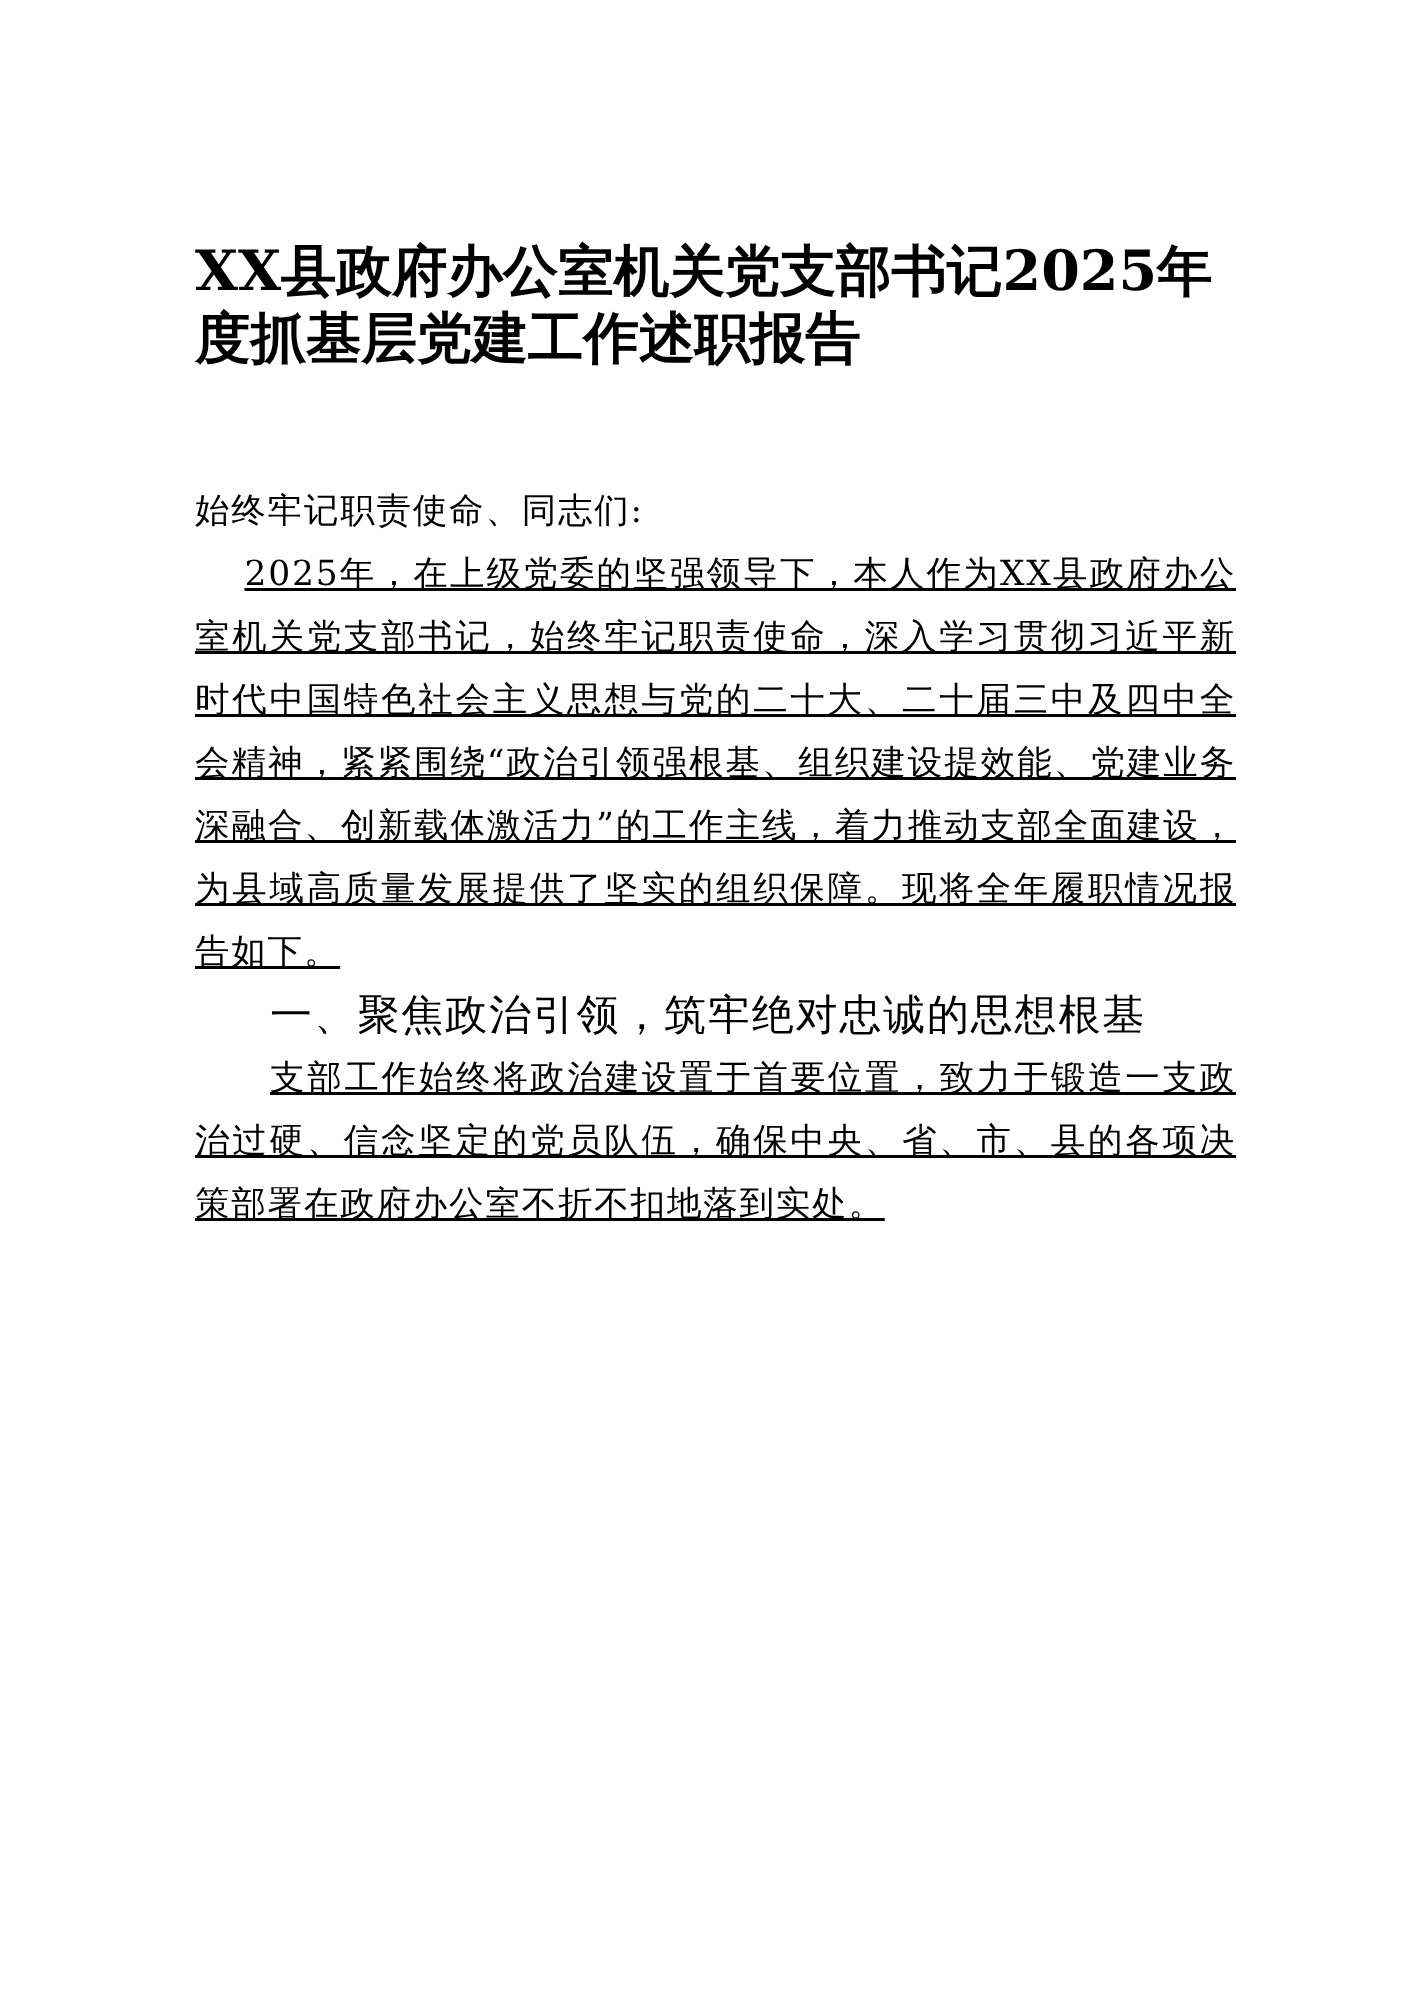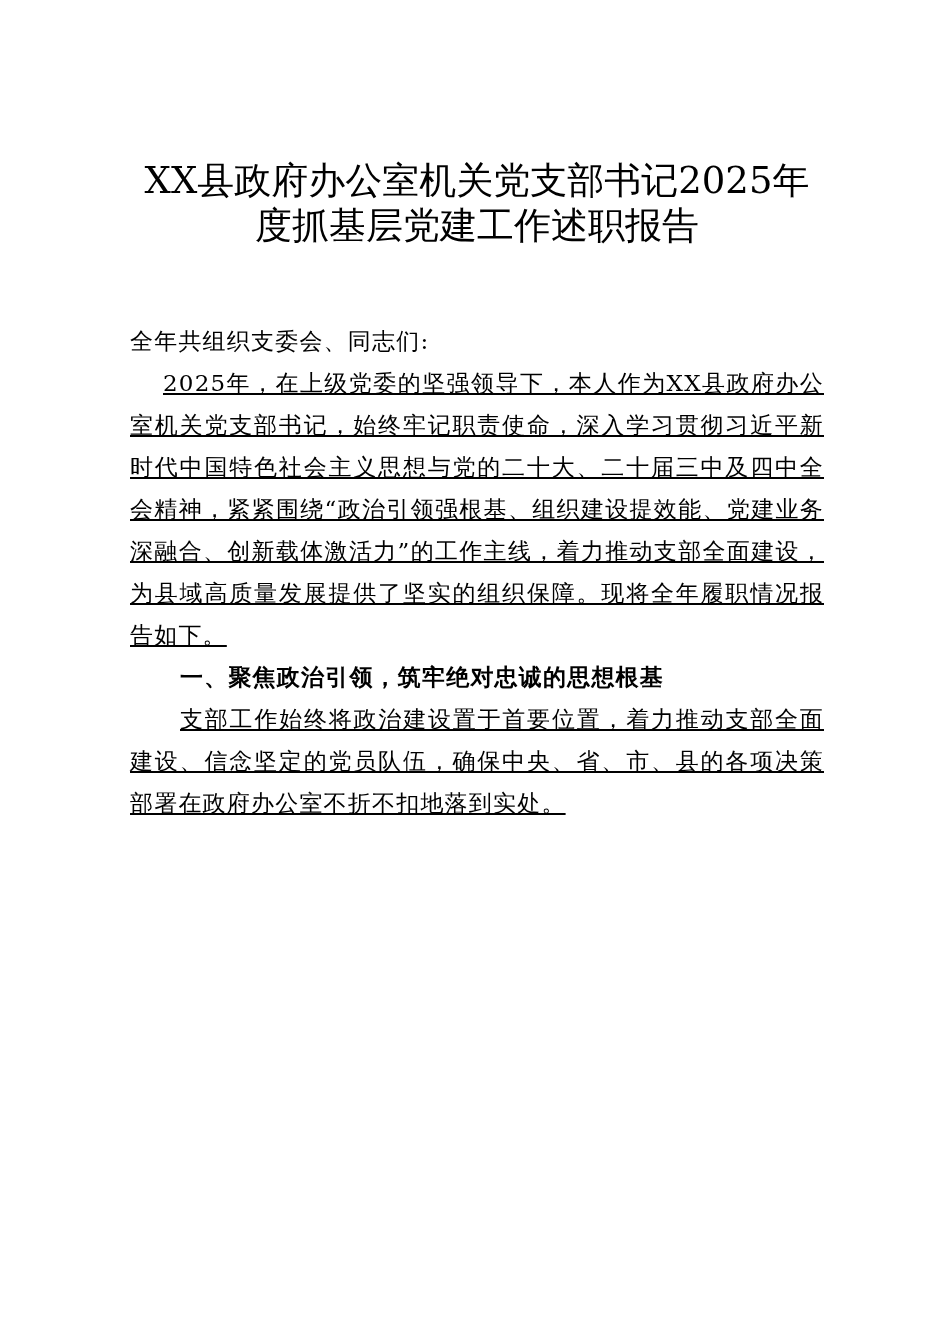--- a/index.html
+++ b/index.html
@@ -32,10 +32,10 @@
     .doc-title {
       margin: 0;
       font-family: "DejaVu Serif", "Liberation Serif", serif;
-      font-weight: normal;
+      font-weight: bold;
       font-size: 37px;
       line-height: 45px;
-      text-align: center;
+      text-align: left;
       letter-spacing: 0px;
     }
     .salutation {

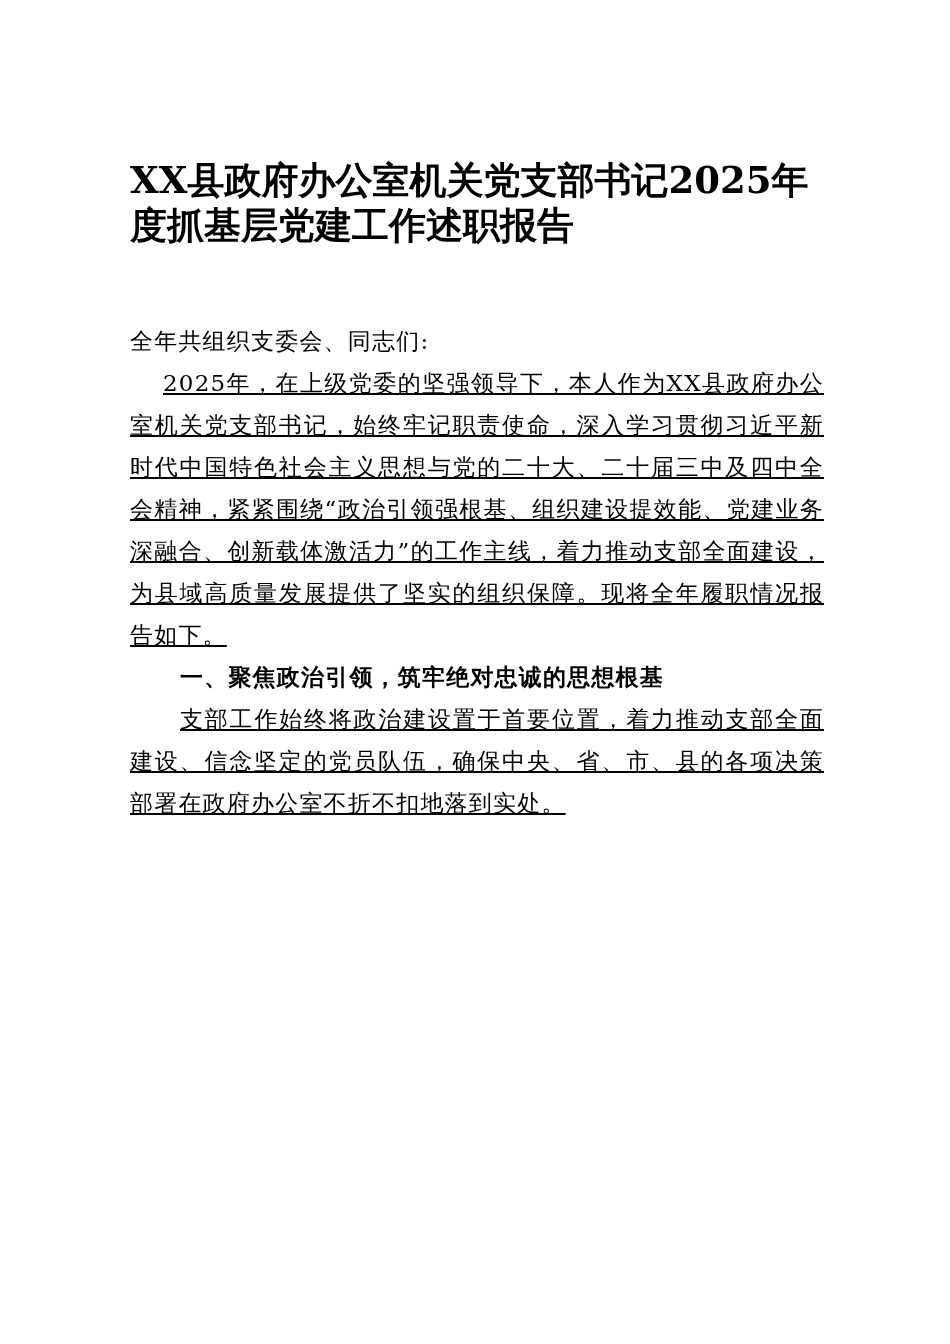--- a/index.html
+++ b/index.html
@@ -74,7 +74,7 @@
   <div class="content">
     <h1 class="doc-title">XX县政府办公室机关党支部书记2025年度抓基层党建工作述职报告</h1>
 
-    <p class="salutation">全年共组织支委会、同志们:</p>
+    <p class="salutation">始终牢记职责使命、同志们:</p>
 
     <p class="para">2025年，在上级党委的坚强领导下，本人作为XX县政府办公室机关党支部书记，始终牢记职责使命，深入学习贯彻习近平新时代中国特色社会主义思想与党的二十大、二十届三中及四中全会精神，紧紧围绕“政治引领强根基、组织建设提效能、党建业务深融合、创新载体激活力”的工作主线，着力推动支部全面建设，为县域高质量发展提供了坚实的组织保障。现将全年履职情况报告如下。</p>
 

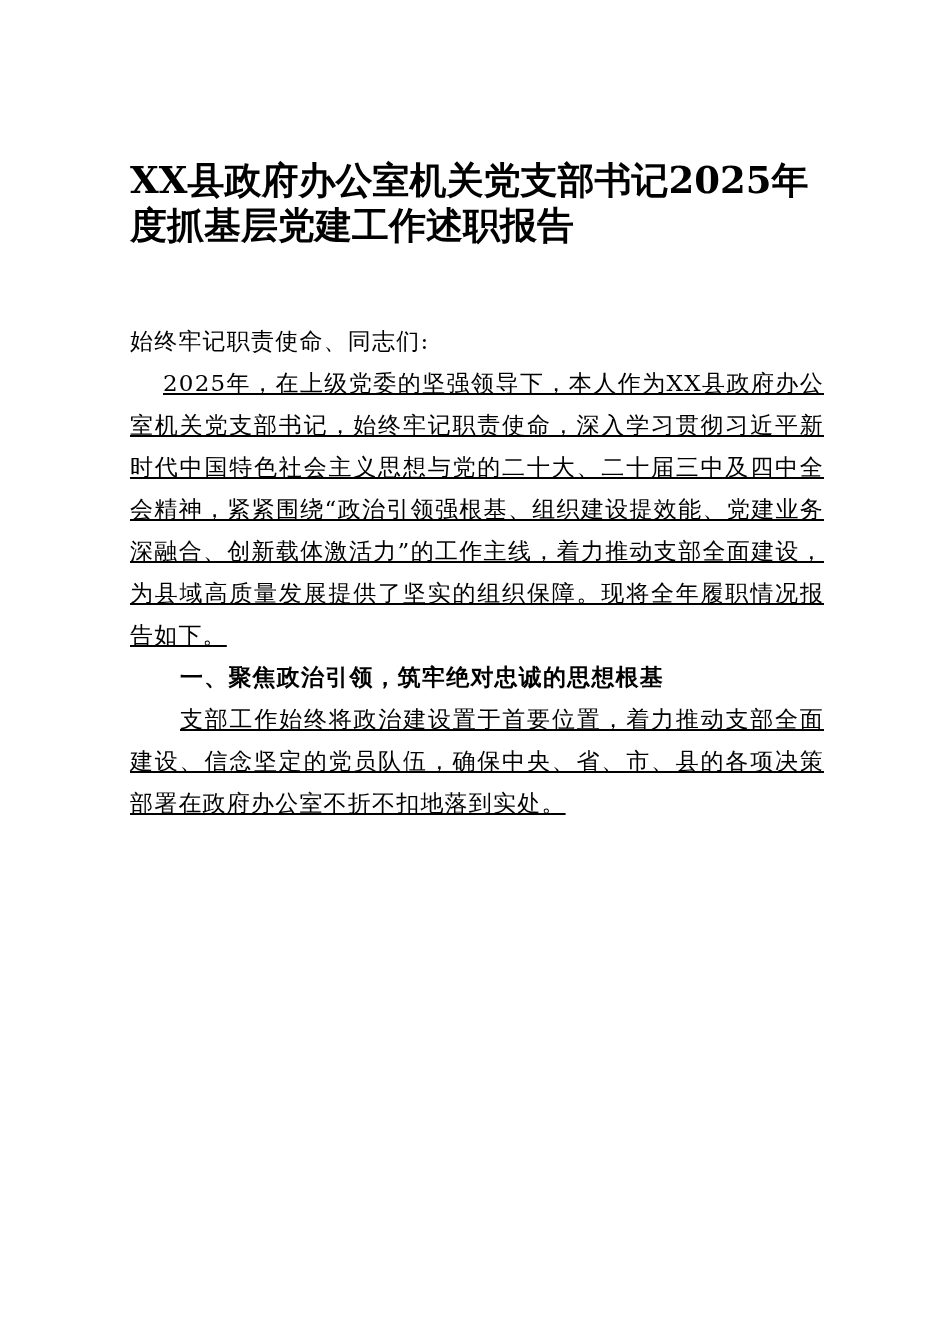--- a/index.html
+++ b/index.html
@@ -60,9 +60,9 @@
     }
     .section-heading {
       margin: 0;
-      font-size: 23px;
+      font-size: 28px;
       line-height: 42px;
-      font-weight: bold;
+      font-weight: normal;
       text-indent: 50px;
       letter-spacing: 1.2px;
     }

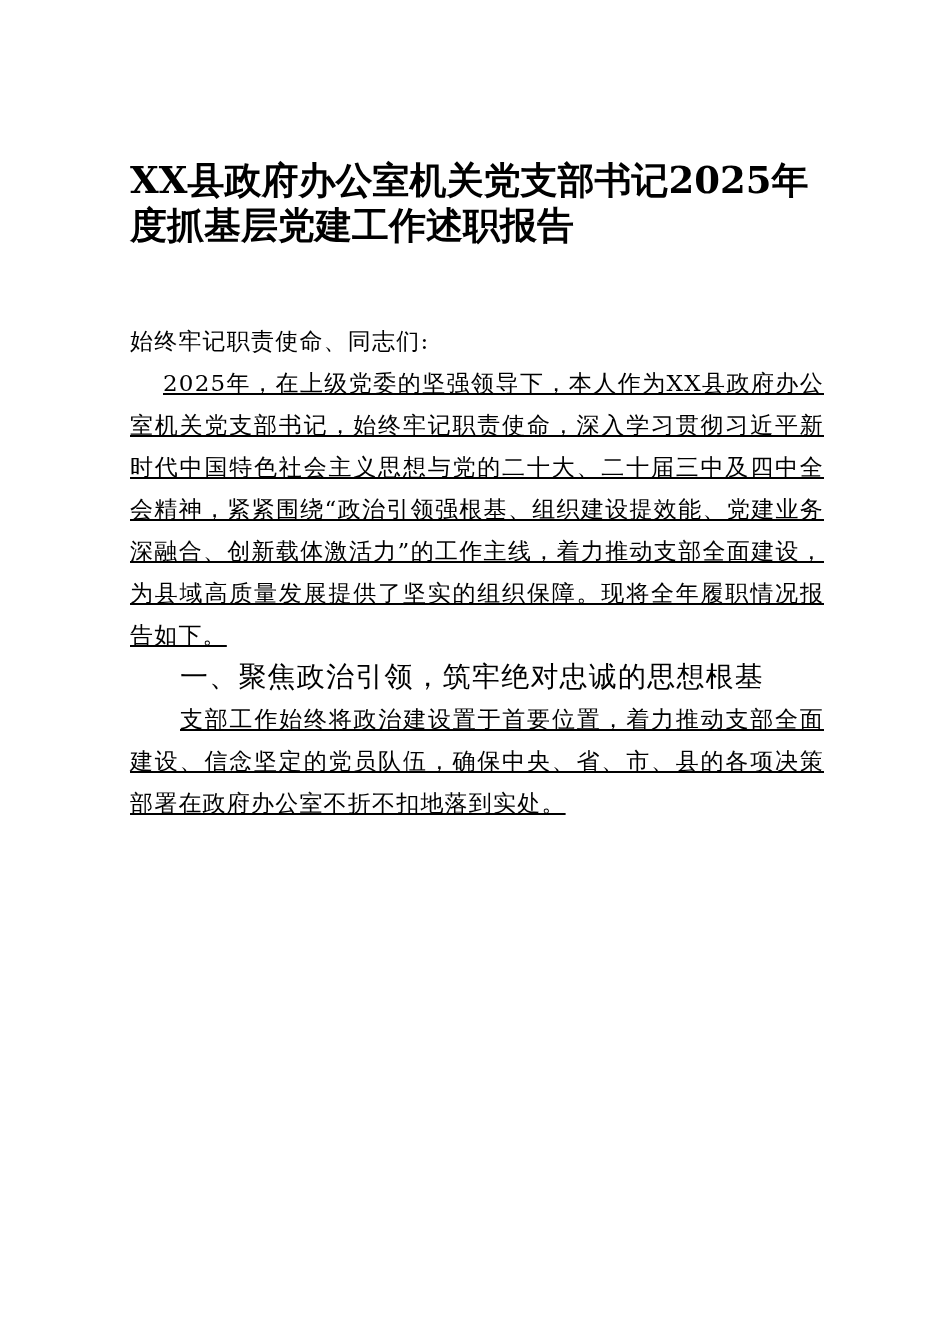--- a/index.html
+++ b/index.html
@@ -80,7 +80,7 @@
 
     <p class="section-heading">一、聚焦政治引领，筑牢绝对忠诚的思想根基</p>
 
-    <p class="para indent2">支部工作始终将政治建设置于首要位置，着力推动支部全面建设、信念坚定的党员队伍，确保中央、省、市、县的各项决策部署在政府办公室不折不扣地落到实处。</p>
+    <p class="para indent2">支部工作始终将政治建设置于首要位置，致力于锻造一支政治过硬、信念坚定的党员队伍，确保中央、省、市、县的各项决策部署在政府办公室不折不扣地落到实处。</p>
 
   </div>
 </div>

